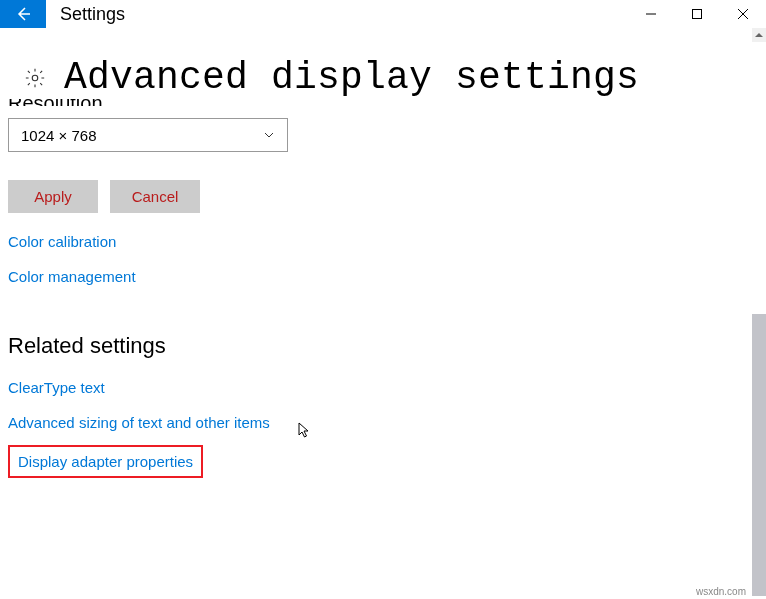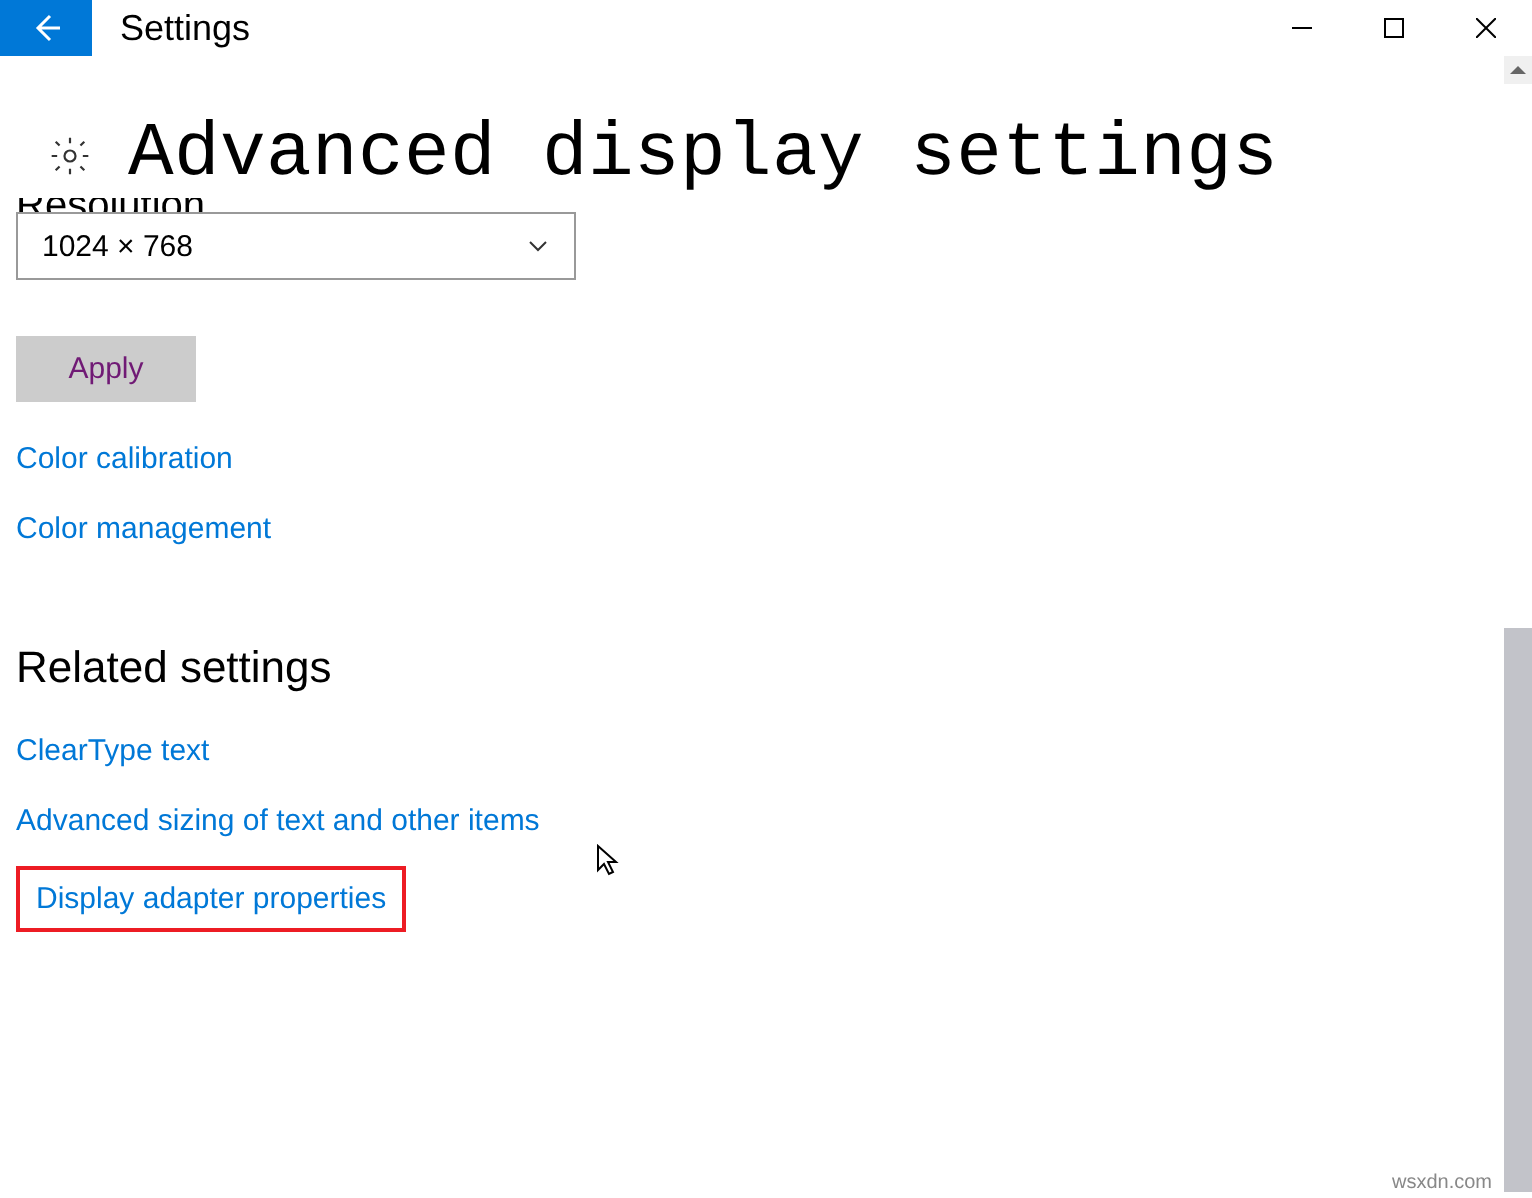--- a/index.html
+++ b/index.html
@@ -72,6 +72,7 @@
     color: #000;
   }
   .dropdown {
+    margin-top: 12px;
     width: 280px;
     height: 34px;
     border: 1px solid #999;

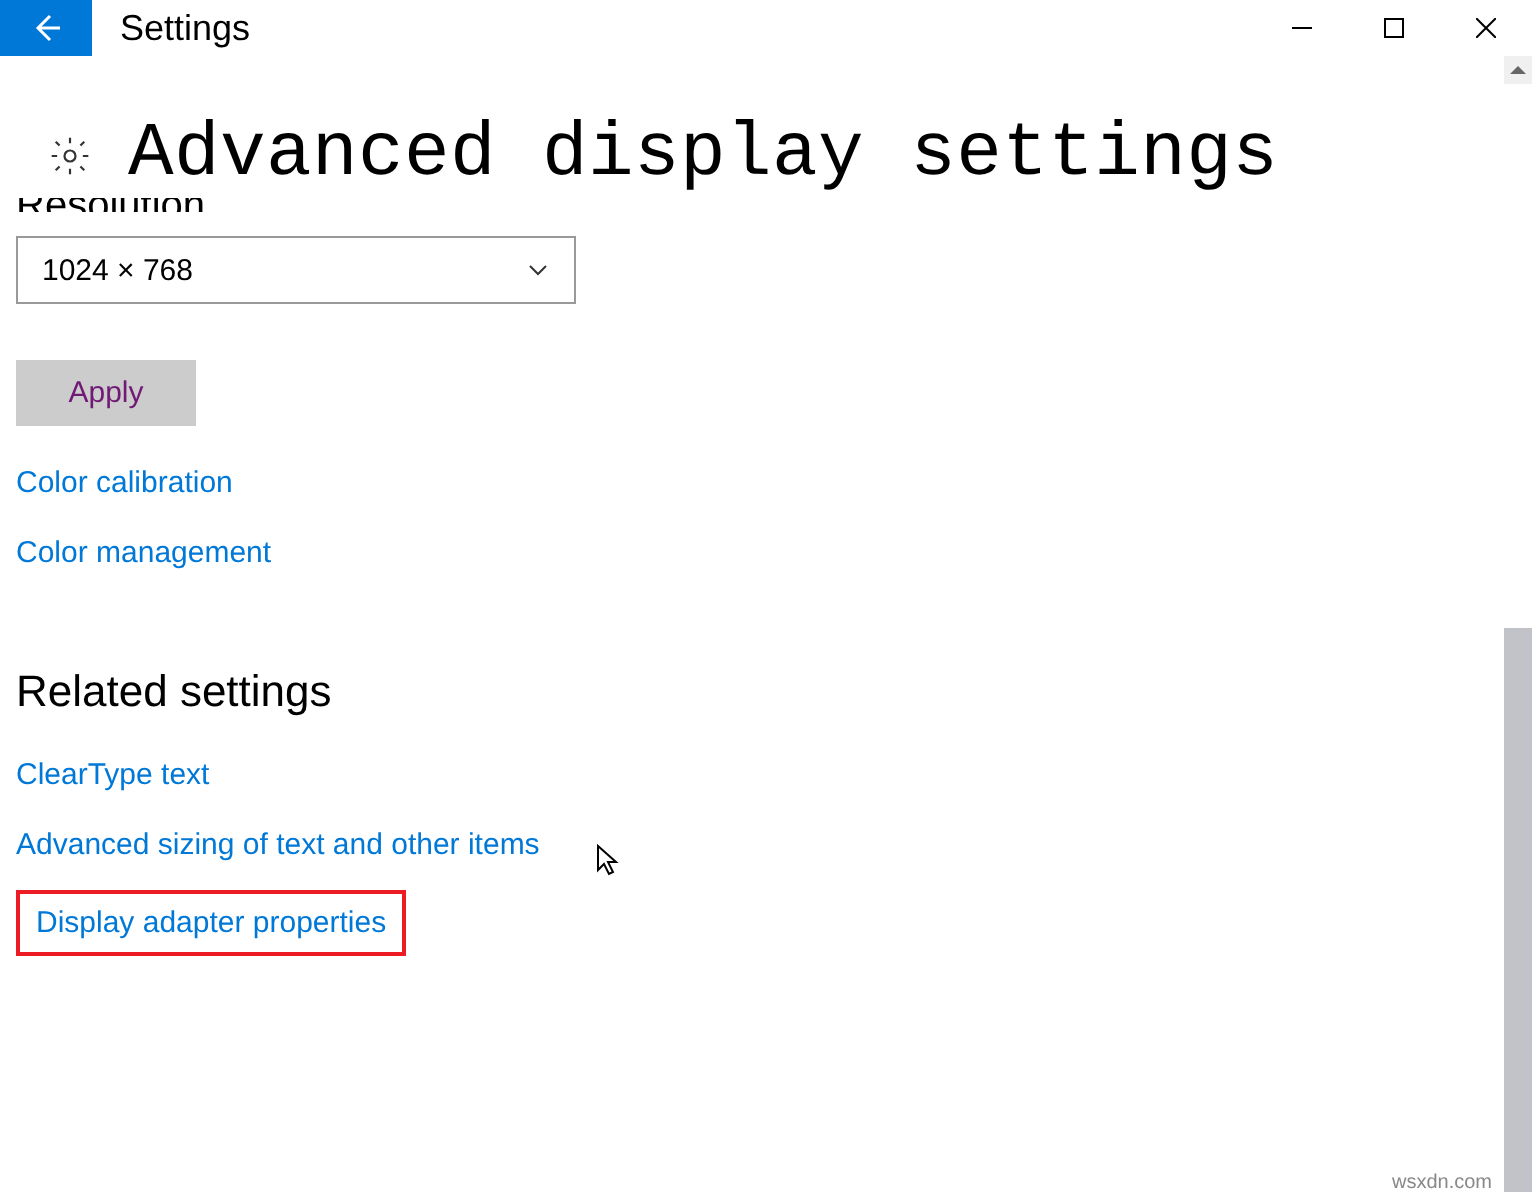--- a/index.html
+++ b/index.html
@@ -93,7 +93,7 @@
     width: 90px;
     height: 33px;
     background: #ccc;
-    color: #701a75;
+    color: #b91c1c;
     display: flex;
     align-items: center;
     justify-content: center;

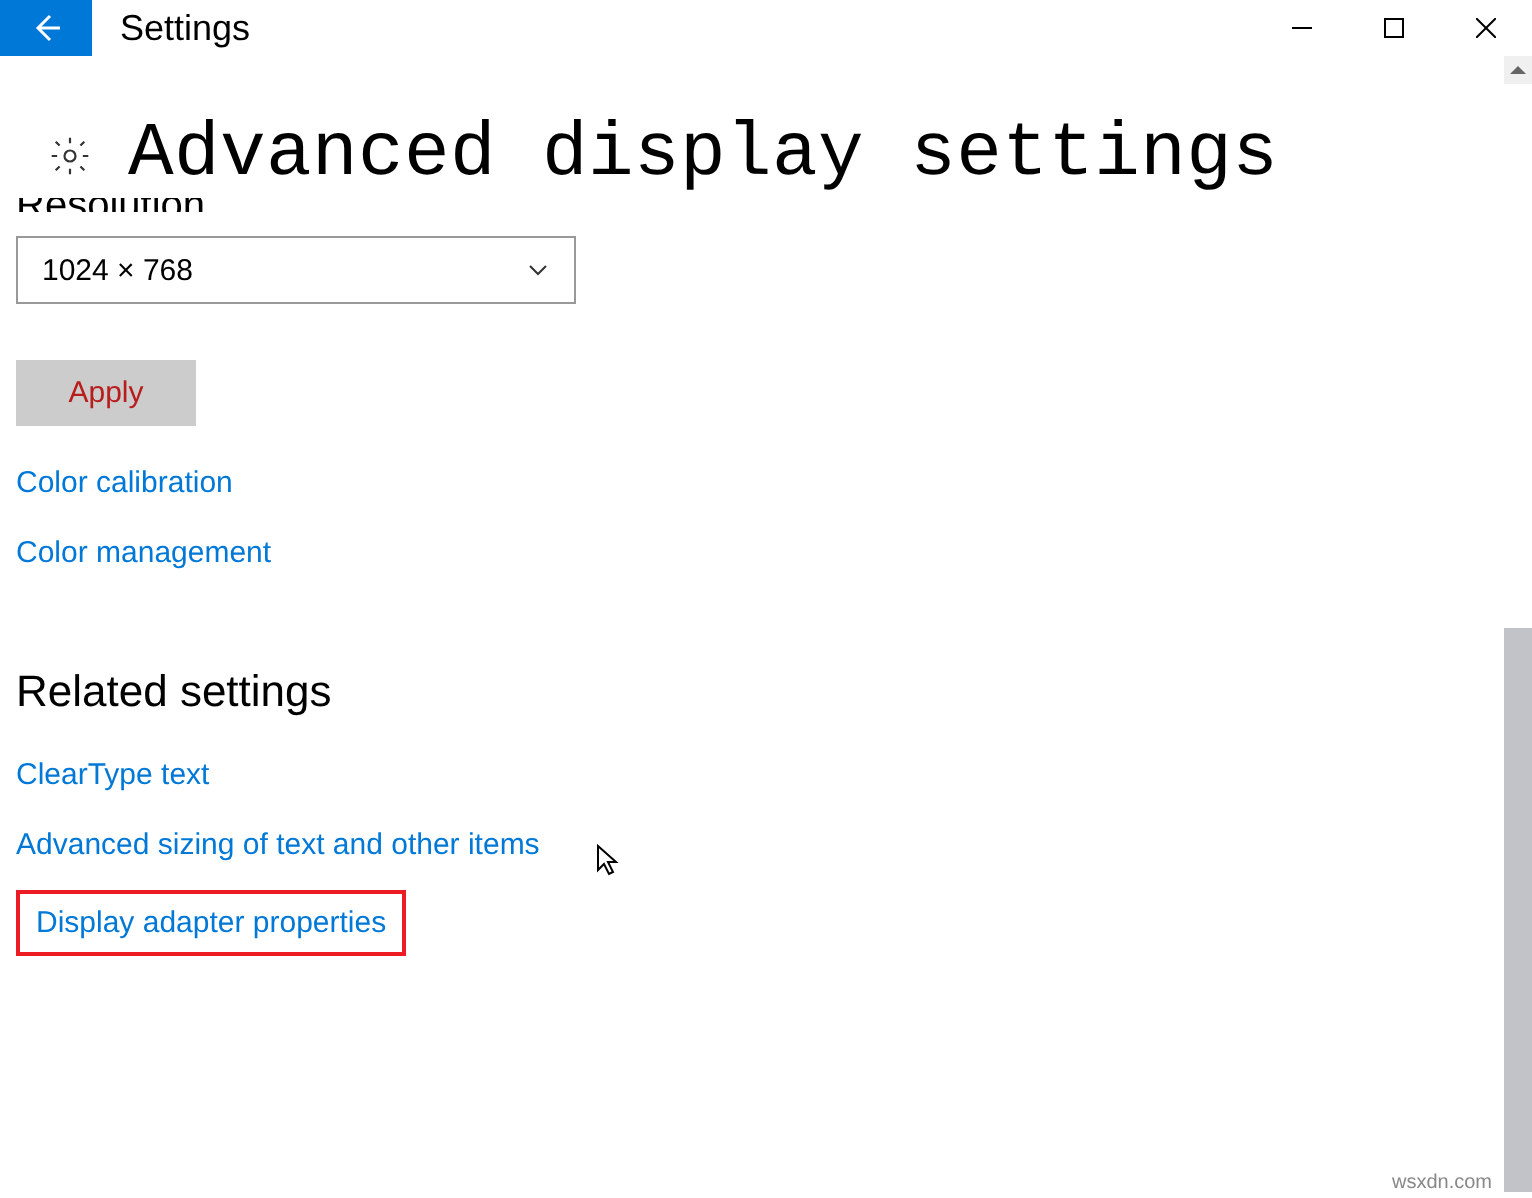--- a/index.html
+++ b/index.html
@@ -214,6 +214,7 @@
 
   <div class="btnrow">
     <div class="btn">Apply</div>
+    <div class="btn">Cancel</div>
   </div>
 
   <a class="link">Color calibration</a>

